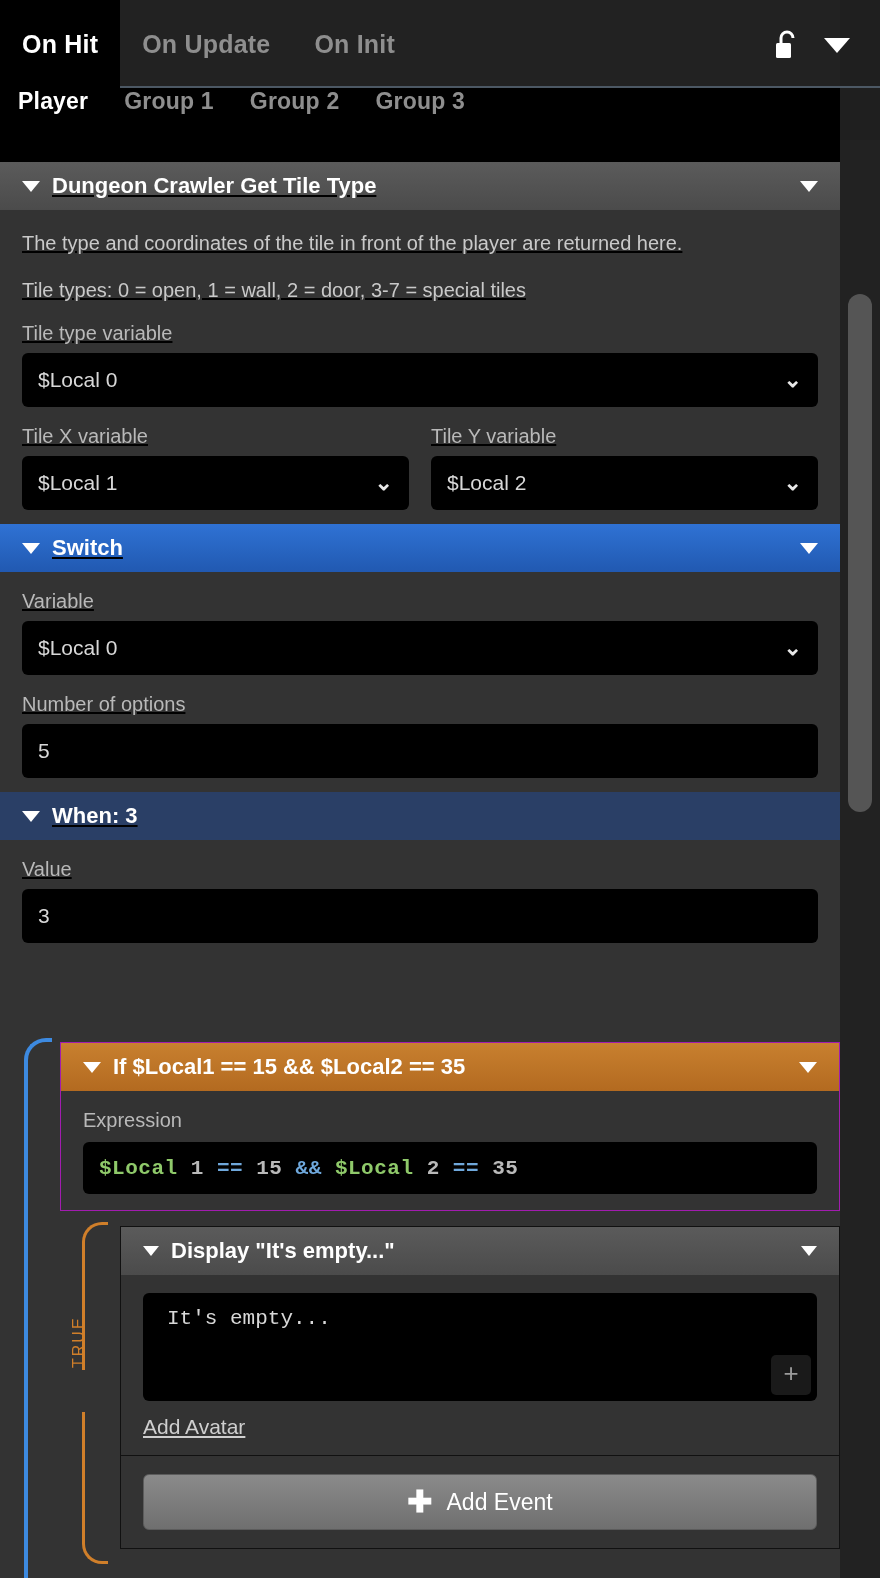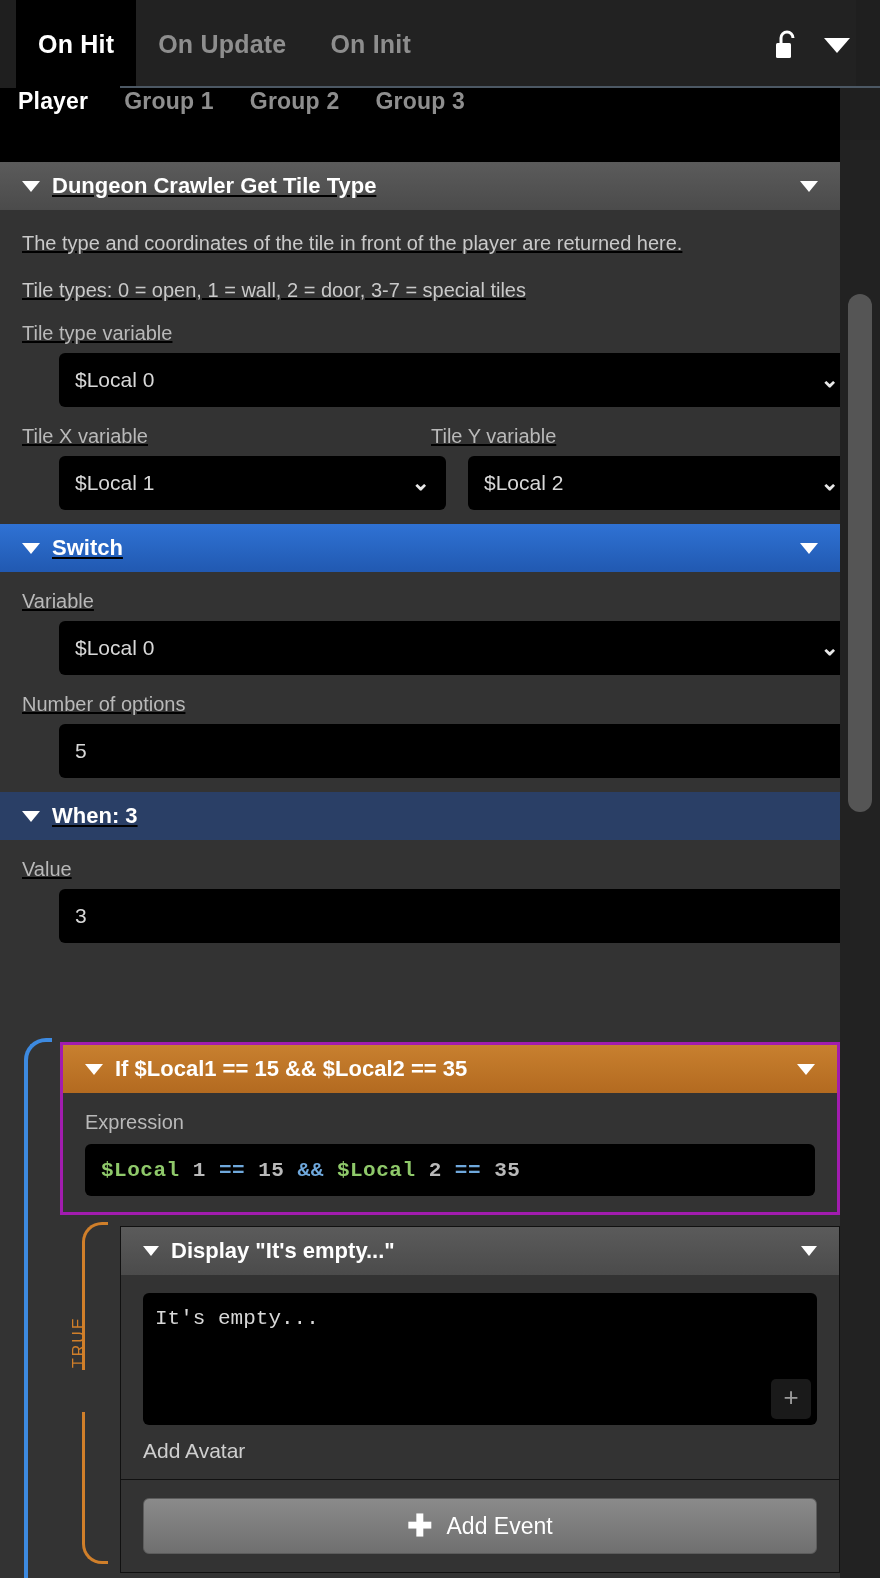--- a/index.html
+++ b/index.html
@@ -13,7 +13,7 @@
 
   
   .event-tabs {
-    position: absolute; left: 16px; top: 0; width: 840px; height: 88px;
+    position: absolute; left: 0; top: 0; width: 840px; height: 88px;
     background: #222222;
     display: flex; align-items: flex-end;
   }

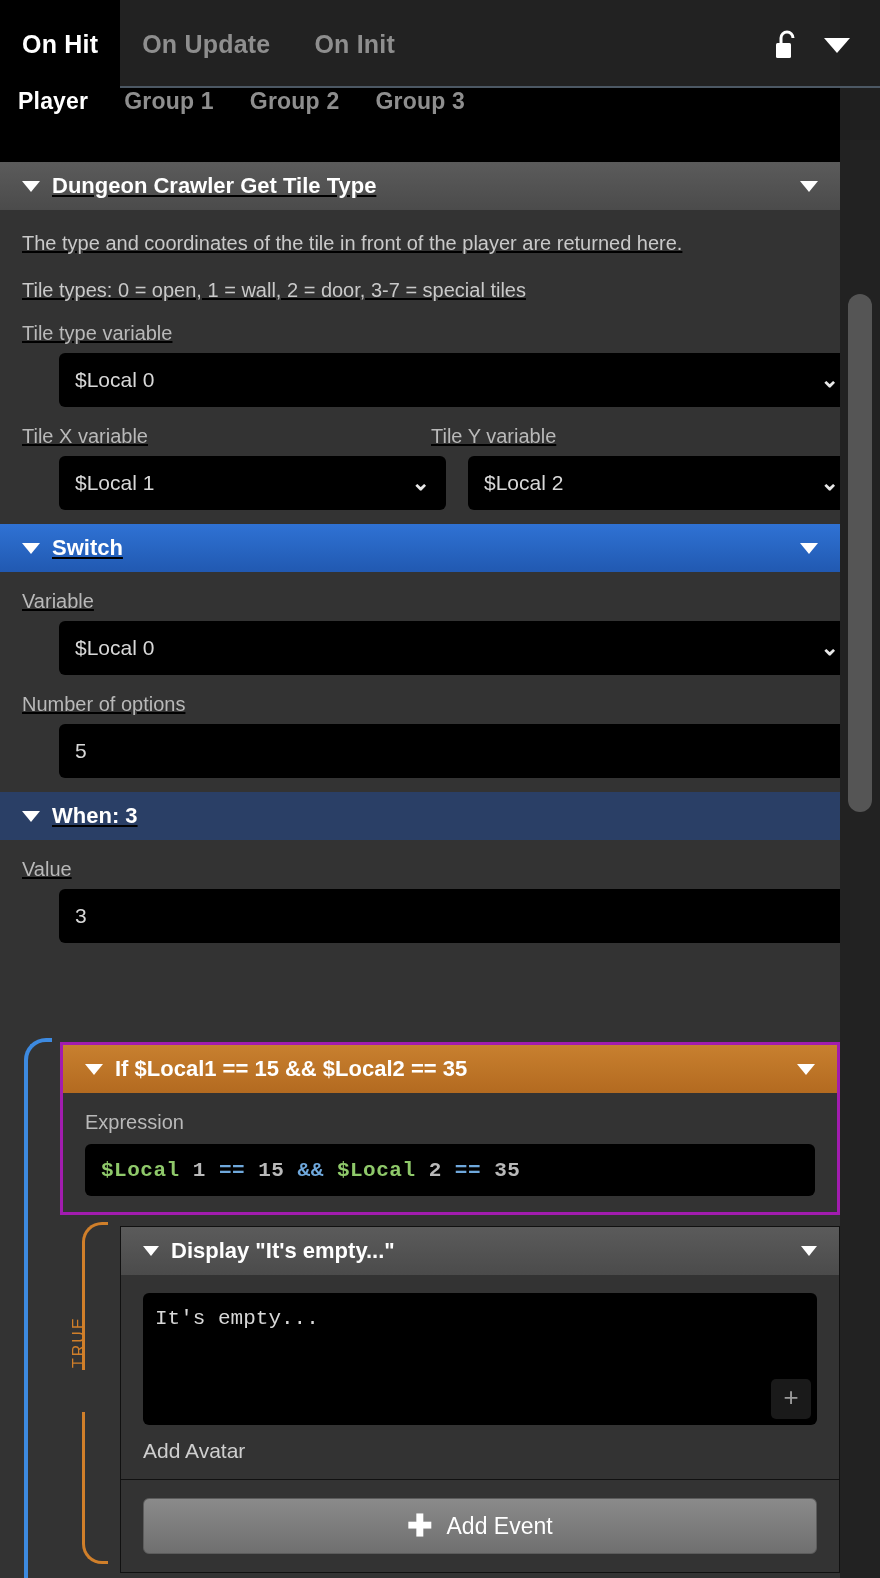--- a/index.html
+++ b/index.html
@@ -86,7 +86,6 @@
     height: 54px; width: 100%; color: #d8d8d8; font-size: 21px;
     display: flex; align-items: center; padding: 0 16px; cursor: pointer;
     font-family: "Liberation Sans", sans-serif;
-    margin-left: 37px;
   }
   .select { justify-content: space-between; }
   .chev { font-size: 22px; color: #e8e8e8; font-weight: bold; line-height: 1; }

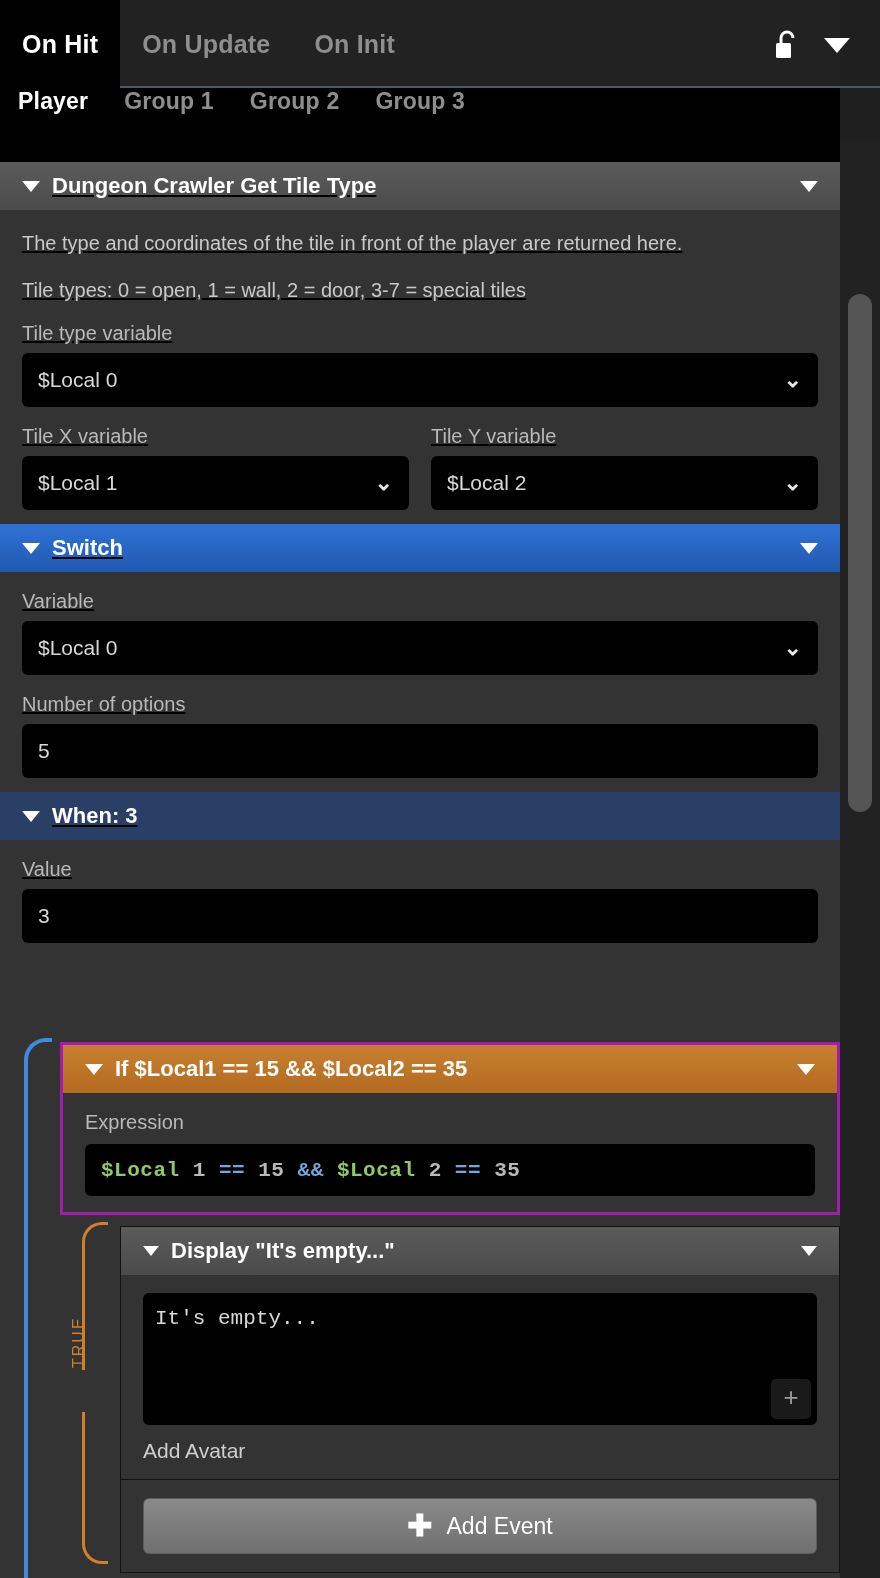--- a/index.html
+++ b/index.html
@@ -118,7 +118,7 @@
   
   .if-block {
     position: absolute; left: 60px; top: 1042px; width: 780px;
-    background: #333333; border: 3px solid #a21caf;
+    background: #333333; border: 1px solid #a21caf;
   }
   .if-body { padding: 0 22px 16px 22px; }
   .expr-label { color: #b9b9b9; font-size: 20px; padding: 18px 0 10px 0; }

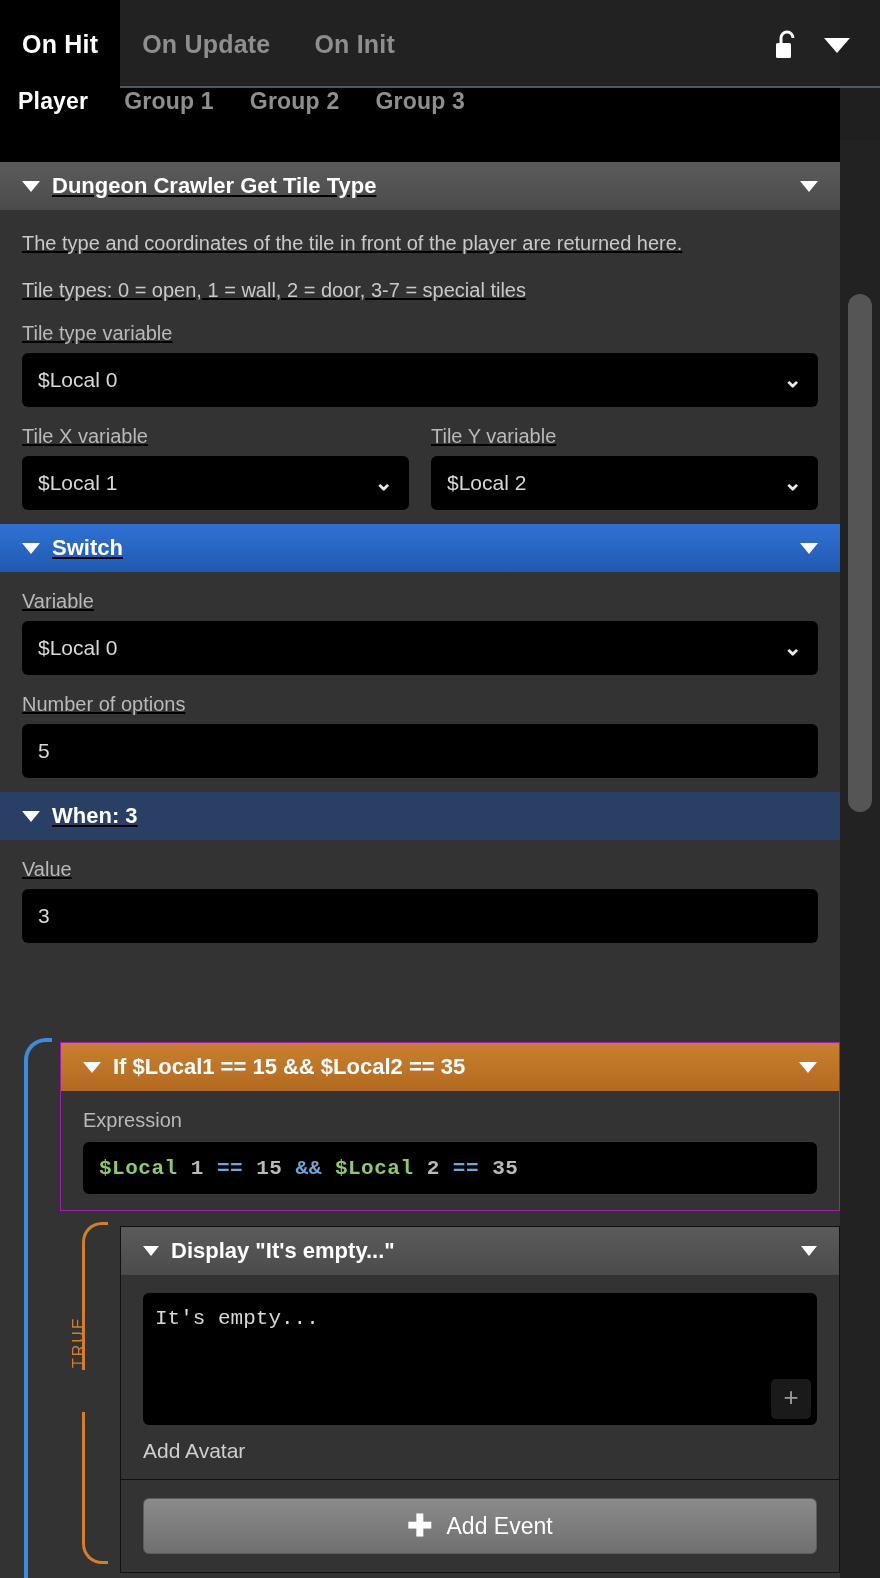--- a/index.html
+++ b/index.html
@@ -139,7 +139,7 @@
   .display-body { background: #333333; padding: 18px 22px 16px 22px; }
   .msg-area {
     position: relative; background: #000000; border-radius: 6px;
-    height: 132px; padding: 14px 12px;
+    height: 108px; padding: 14px 24px;
     color: #d8d8d8; font-family: "Liberation Mono", monospace; font-size: 21px;
   }
   .resize-handle {

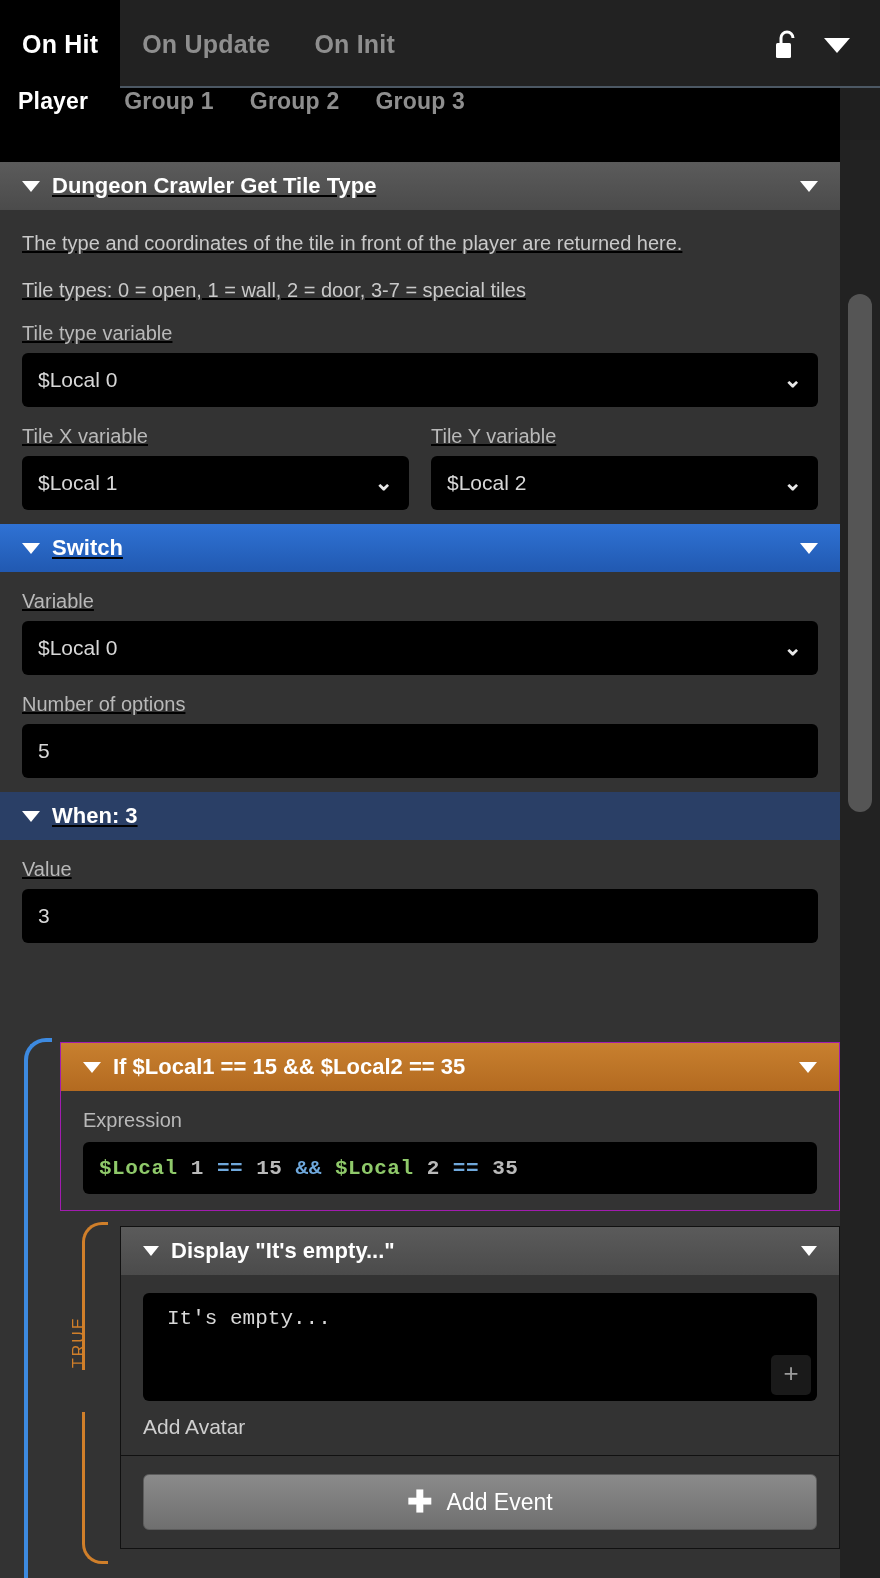--- a/index.html
+++ b/index.html
@@ -150,7 +150,7 @@
   }
   .add-avatar {
     display: inline-block; margin-top: 14px; color: #cfcfcf;
-    font-size: 21px; cursor: pointer;
+    font-size: 21px; text-decoration: underline; cursor: pointer;
   }
   .add-event-wrap {
     border-top: 1px solid #111; background: #333333; padding: 18px 22px;

